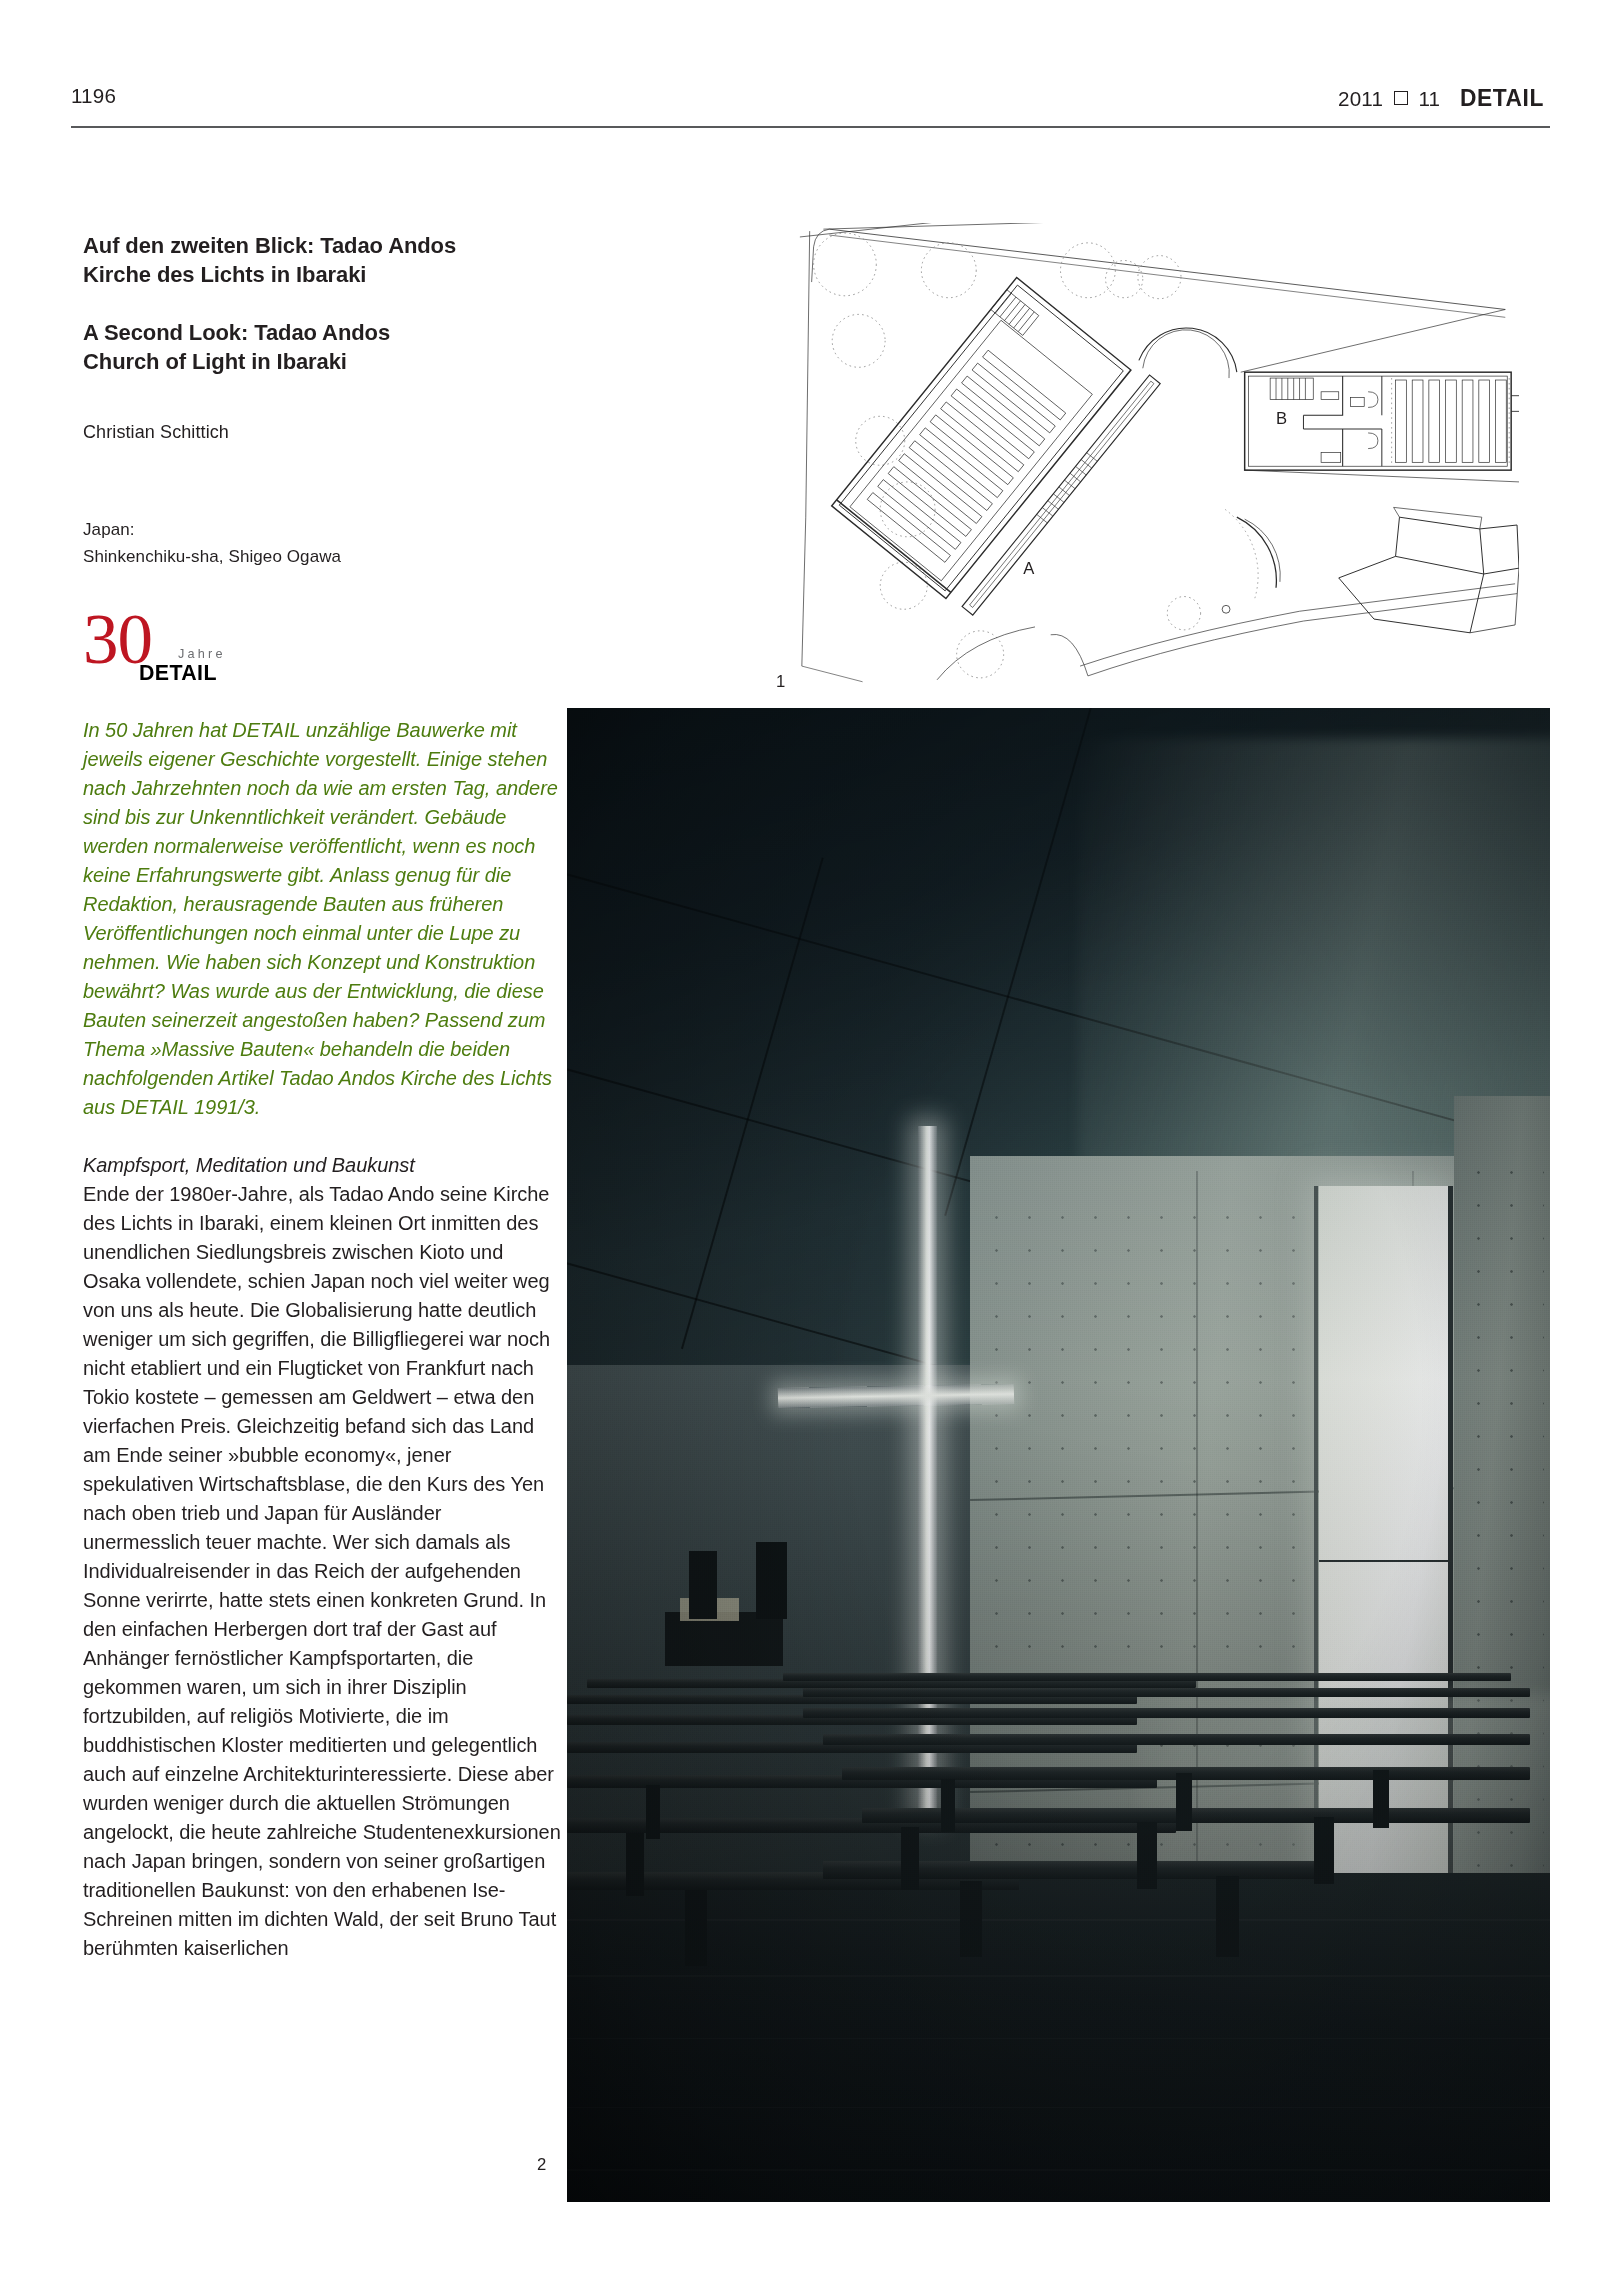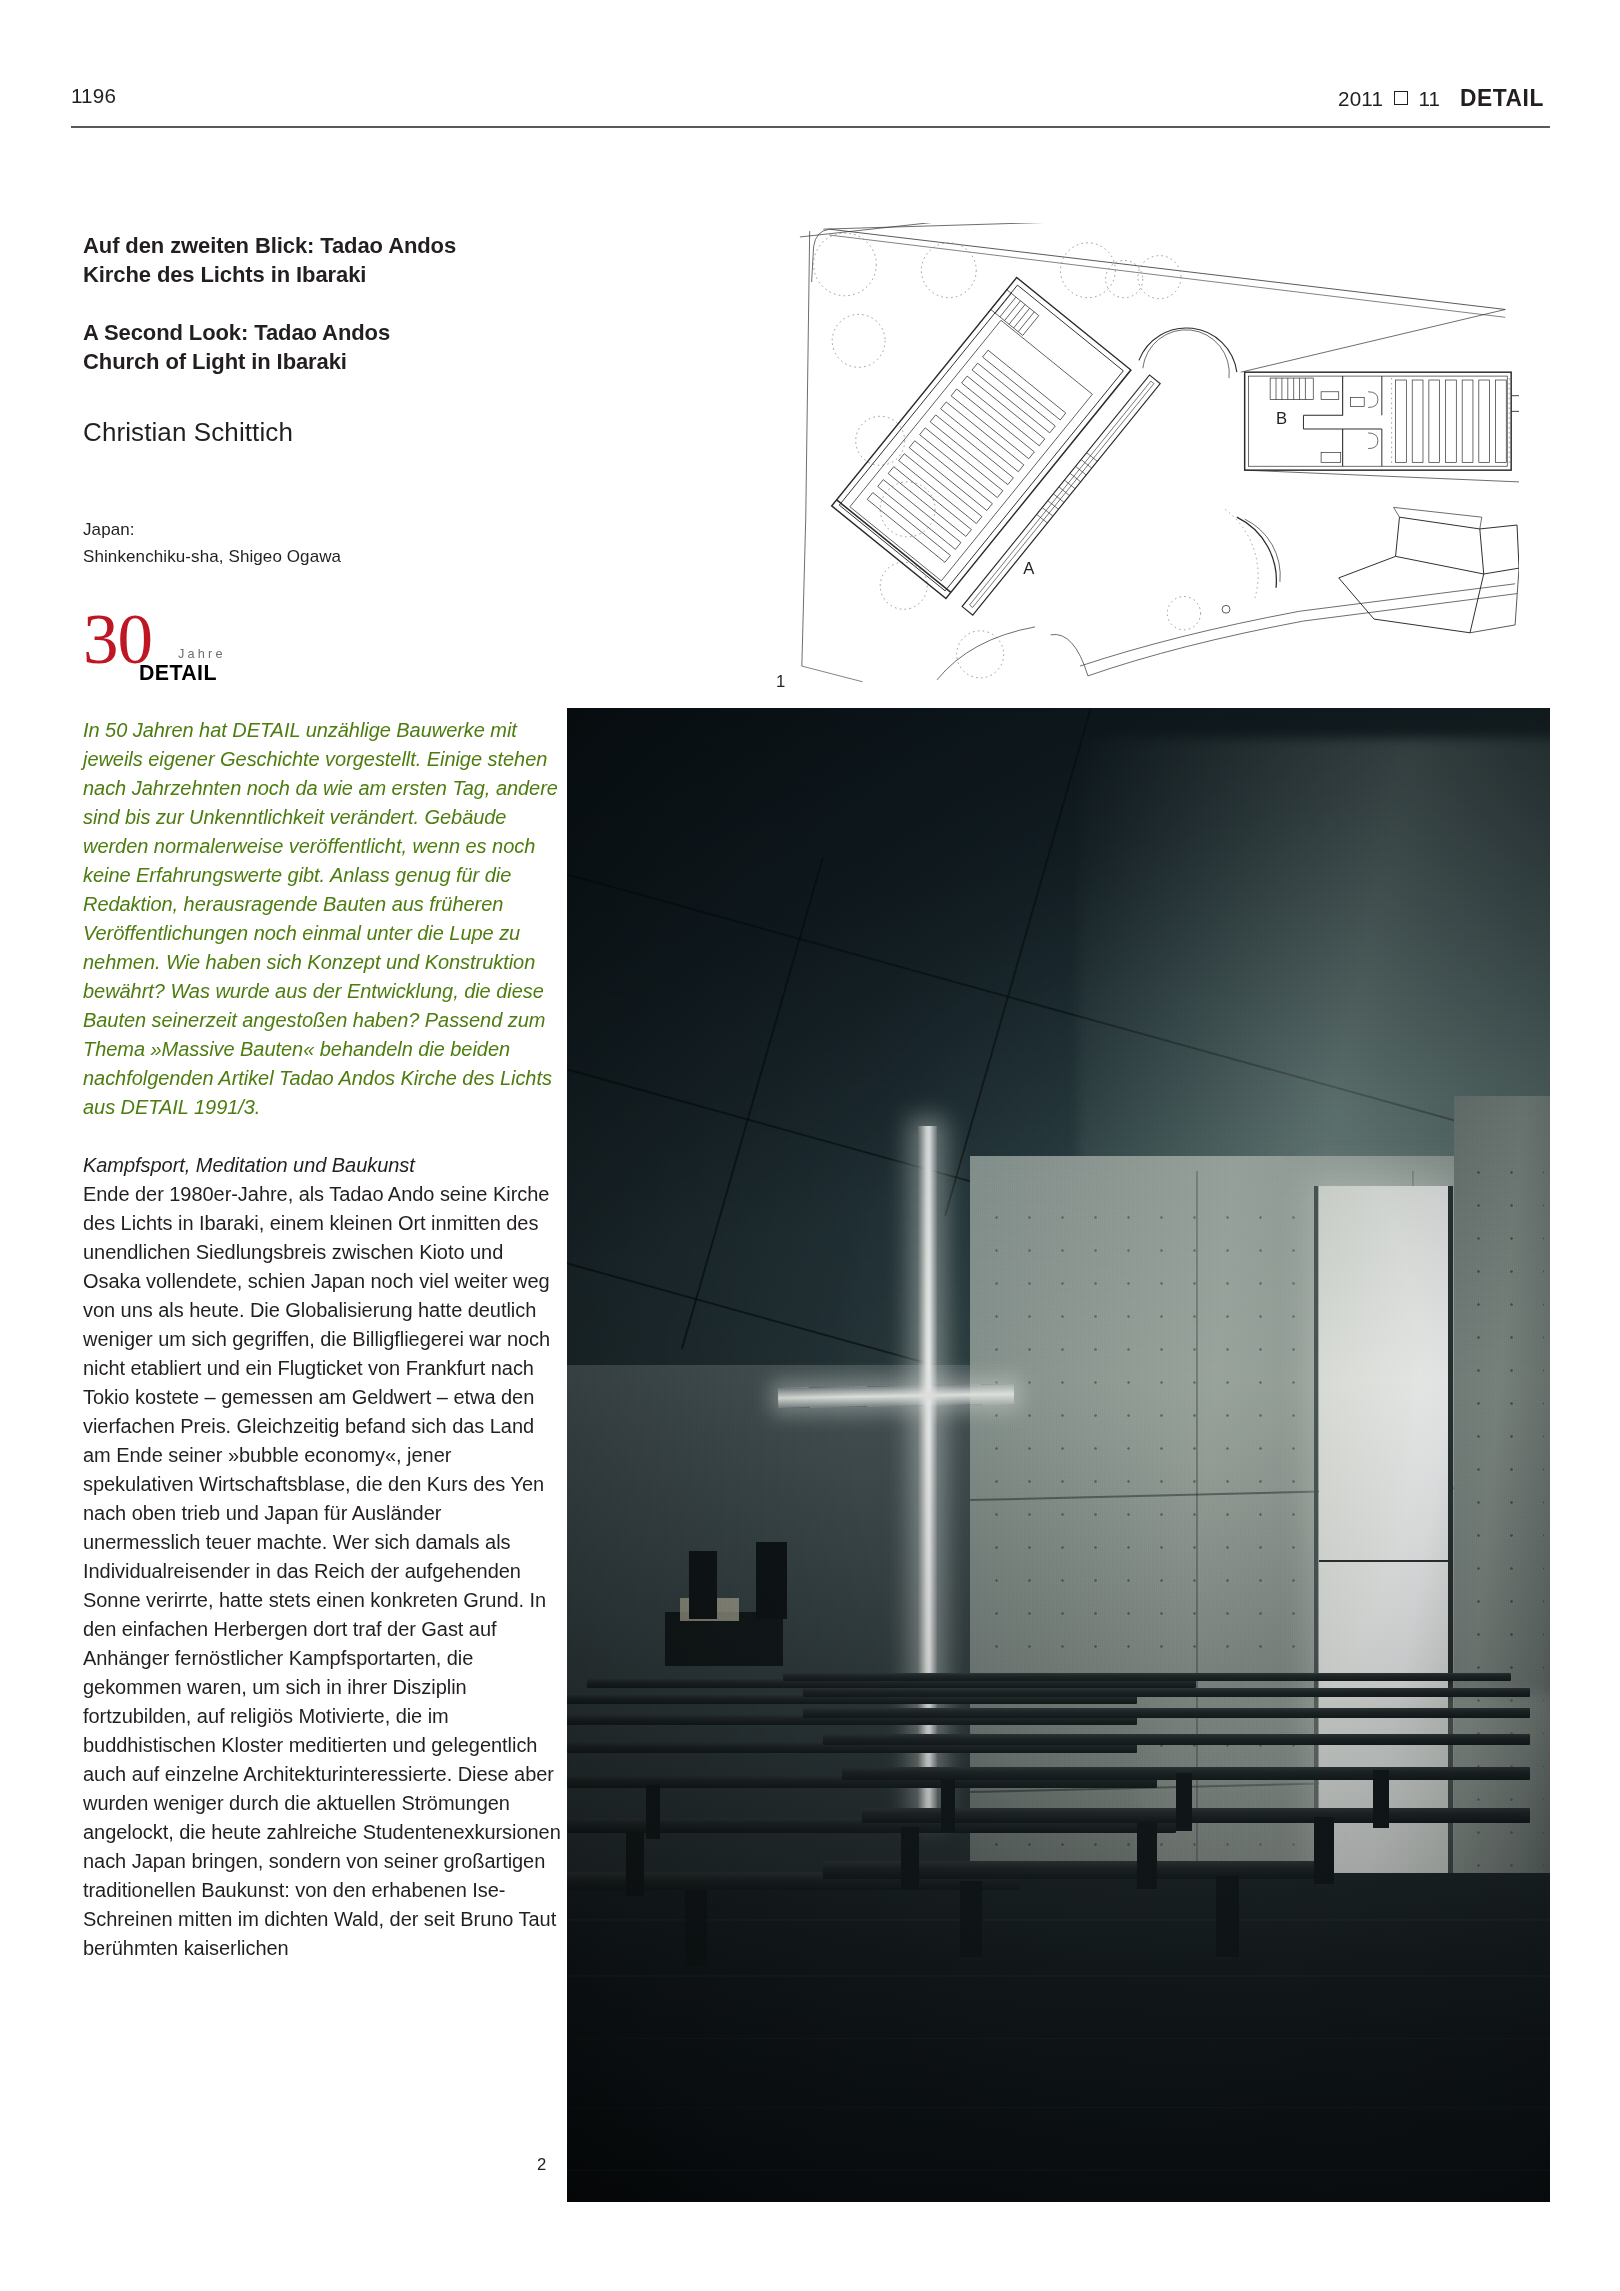--- a/index.html
+++ b/index.html
@@ -71,7 +71,7 @@
   .title-block.secondary { margin-top: 29px; }
   #byline {
     margin-top: 43px;
-    font-size: 26px;
+    font-size: 18px;
     line-height: 27.4px;
     letter-spacing: 0.1px;
   }

